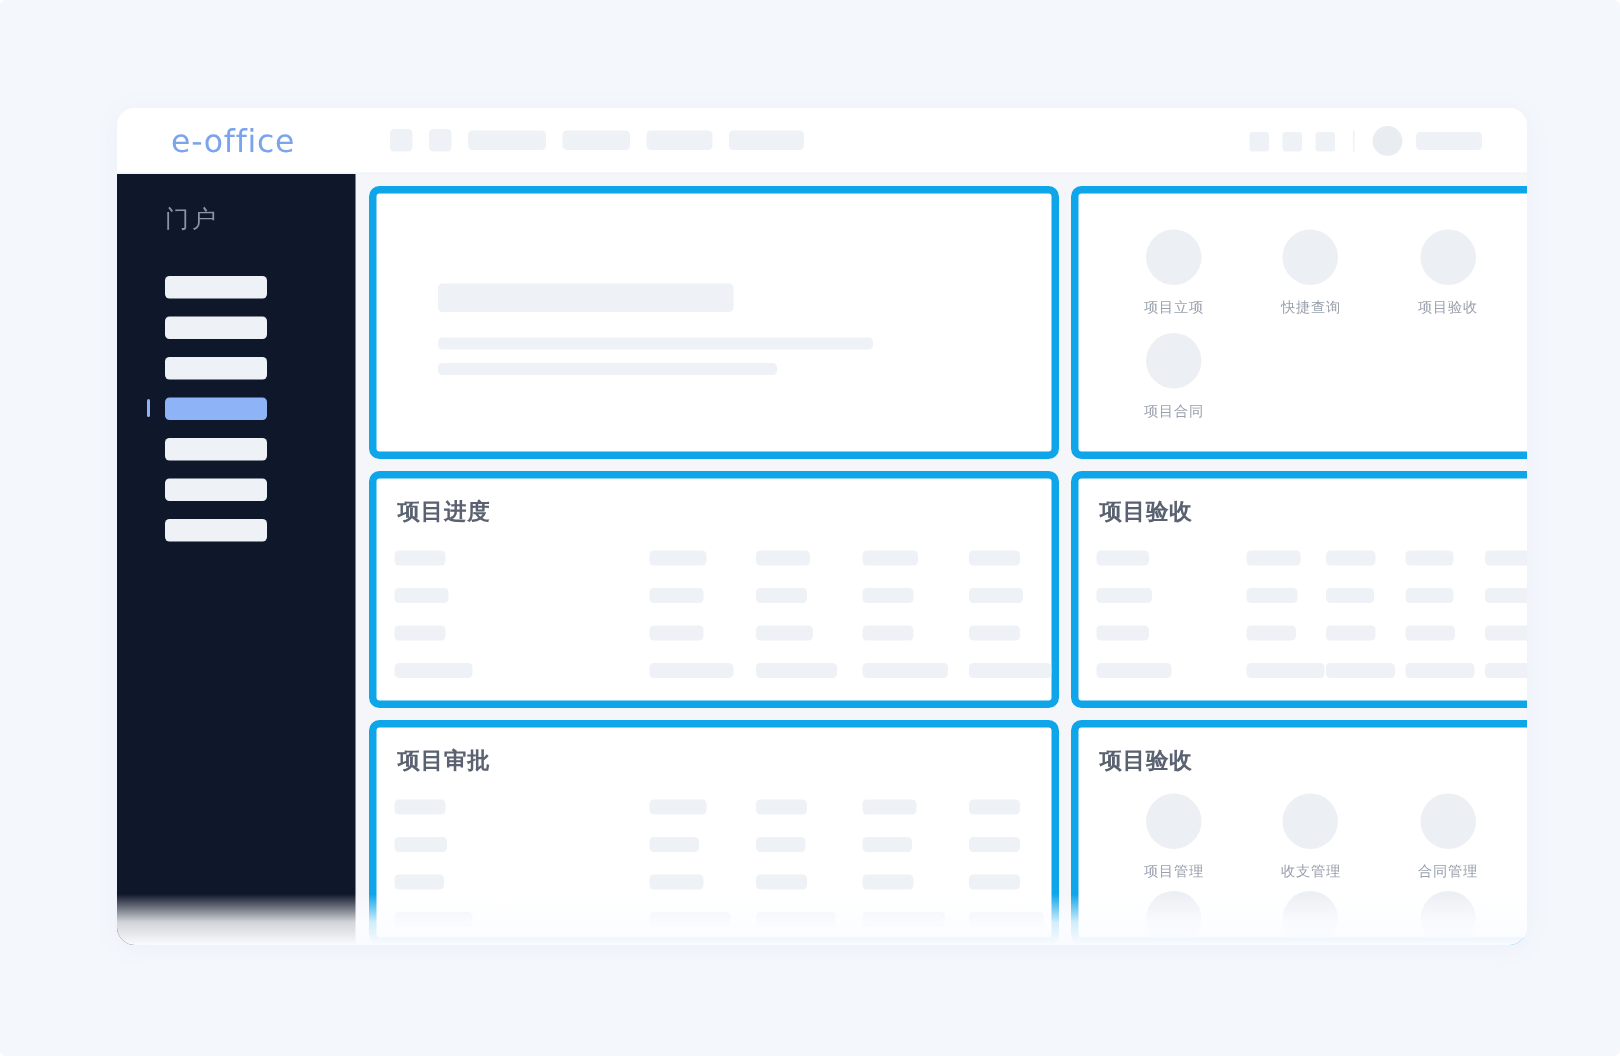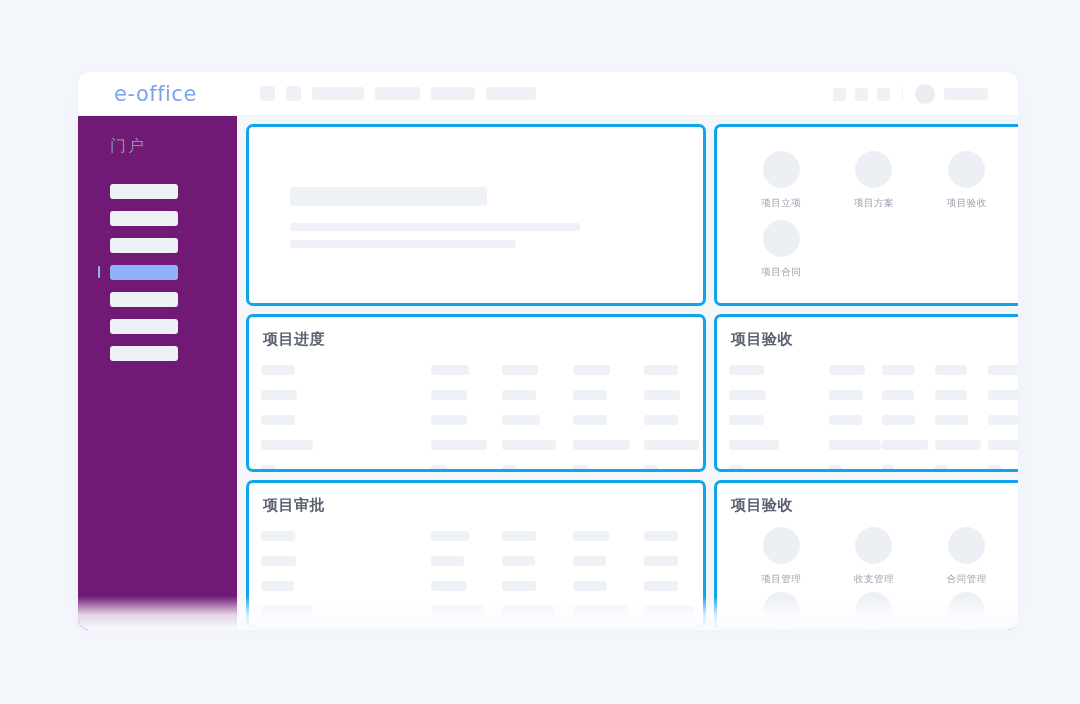--- a/index.html
+++ b/index.html
@@ -89,7 +89,7 @@
   #sidebar {
     width: 160px;
     flex: 0 0 160px;
-    background: #701a75;
+    background: #0f172a;
     border-right: 1px solid #f0f3f7;
     padding-top: 20px;
     position: relative;

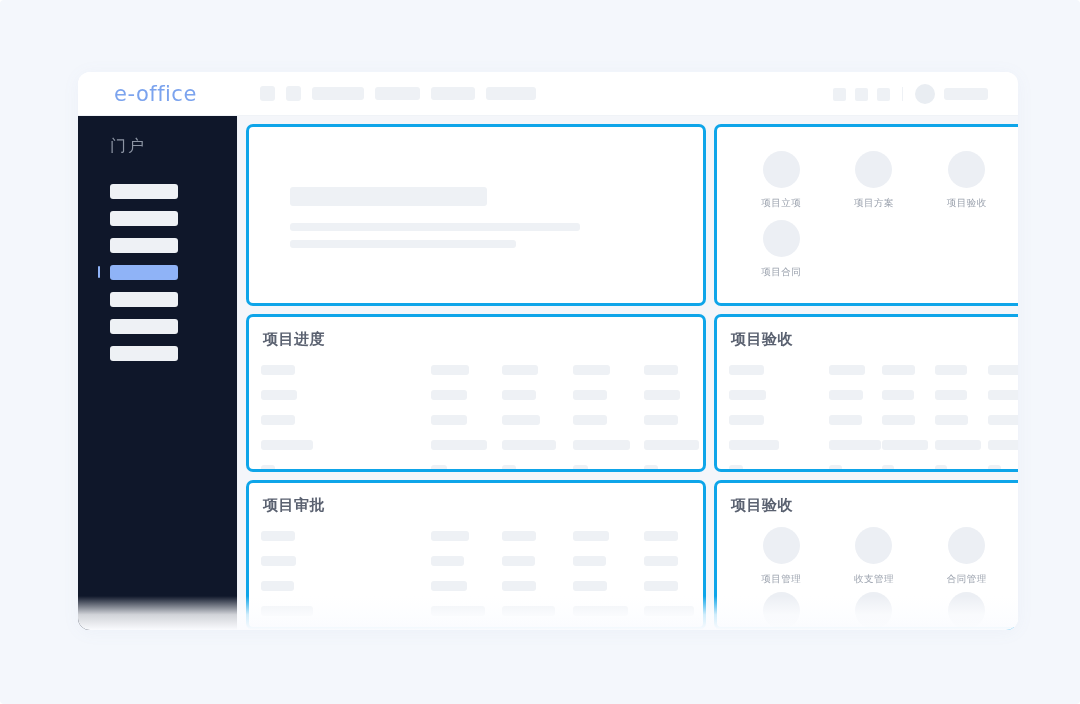--- a/index.html
+++ b/index.html
@@ -144,7 +144,7 @@
   .card {
     background: #ffffff;
     border-radius: 7px;
-    border: 3px solid #0ea5e9;
+    border: 5px solid #0ea5e9;
     overflow: hidden;
     position: relative;
   }

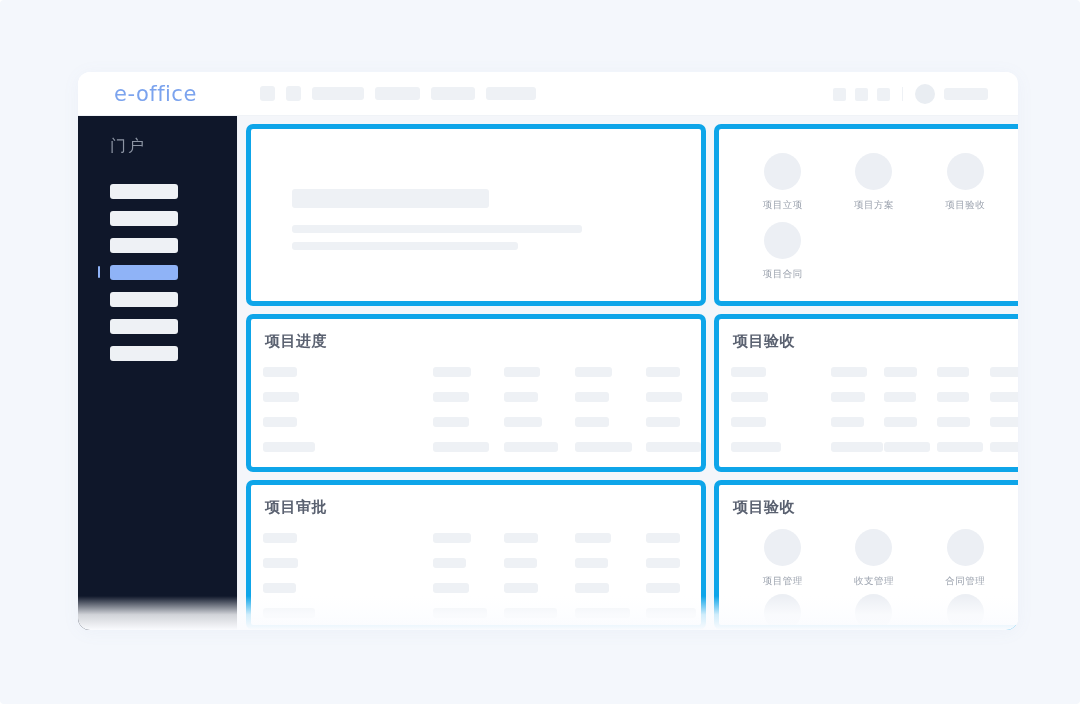--- a/index.html
+++ b/index.html
@@ -289,7 +289,7 @@
               </div>
               <div class="icon-cell">
                 <div class="icon-circle"></div>
-                <div class="icon-label">项目方案</div>
+                <div class="icon-label">快捷查询</div>
               </div>
               <div class="icon-cell">
                 <div class="icon-circle"></div>

